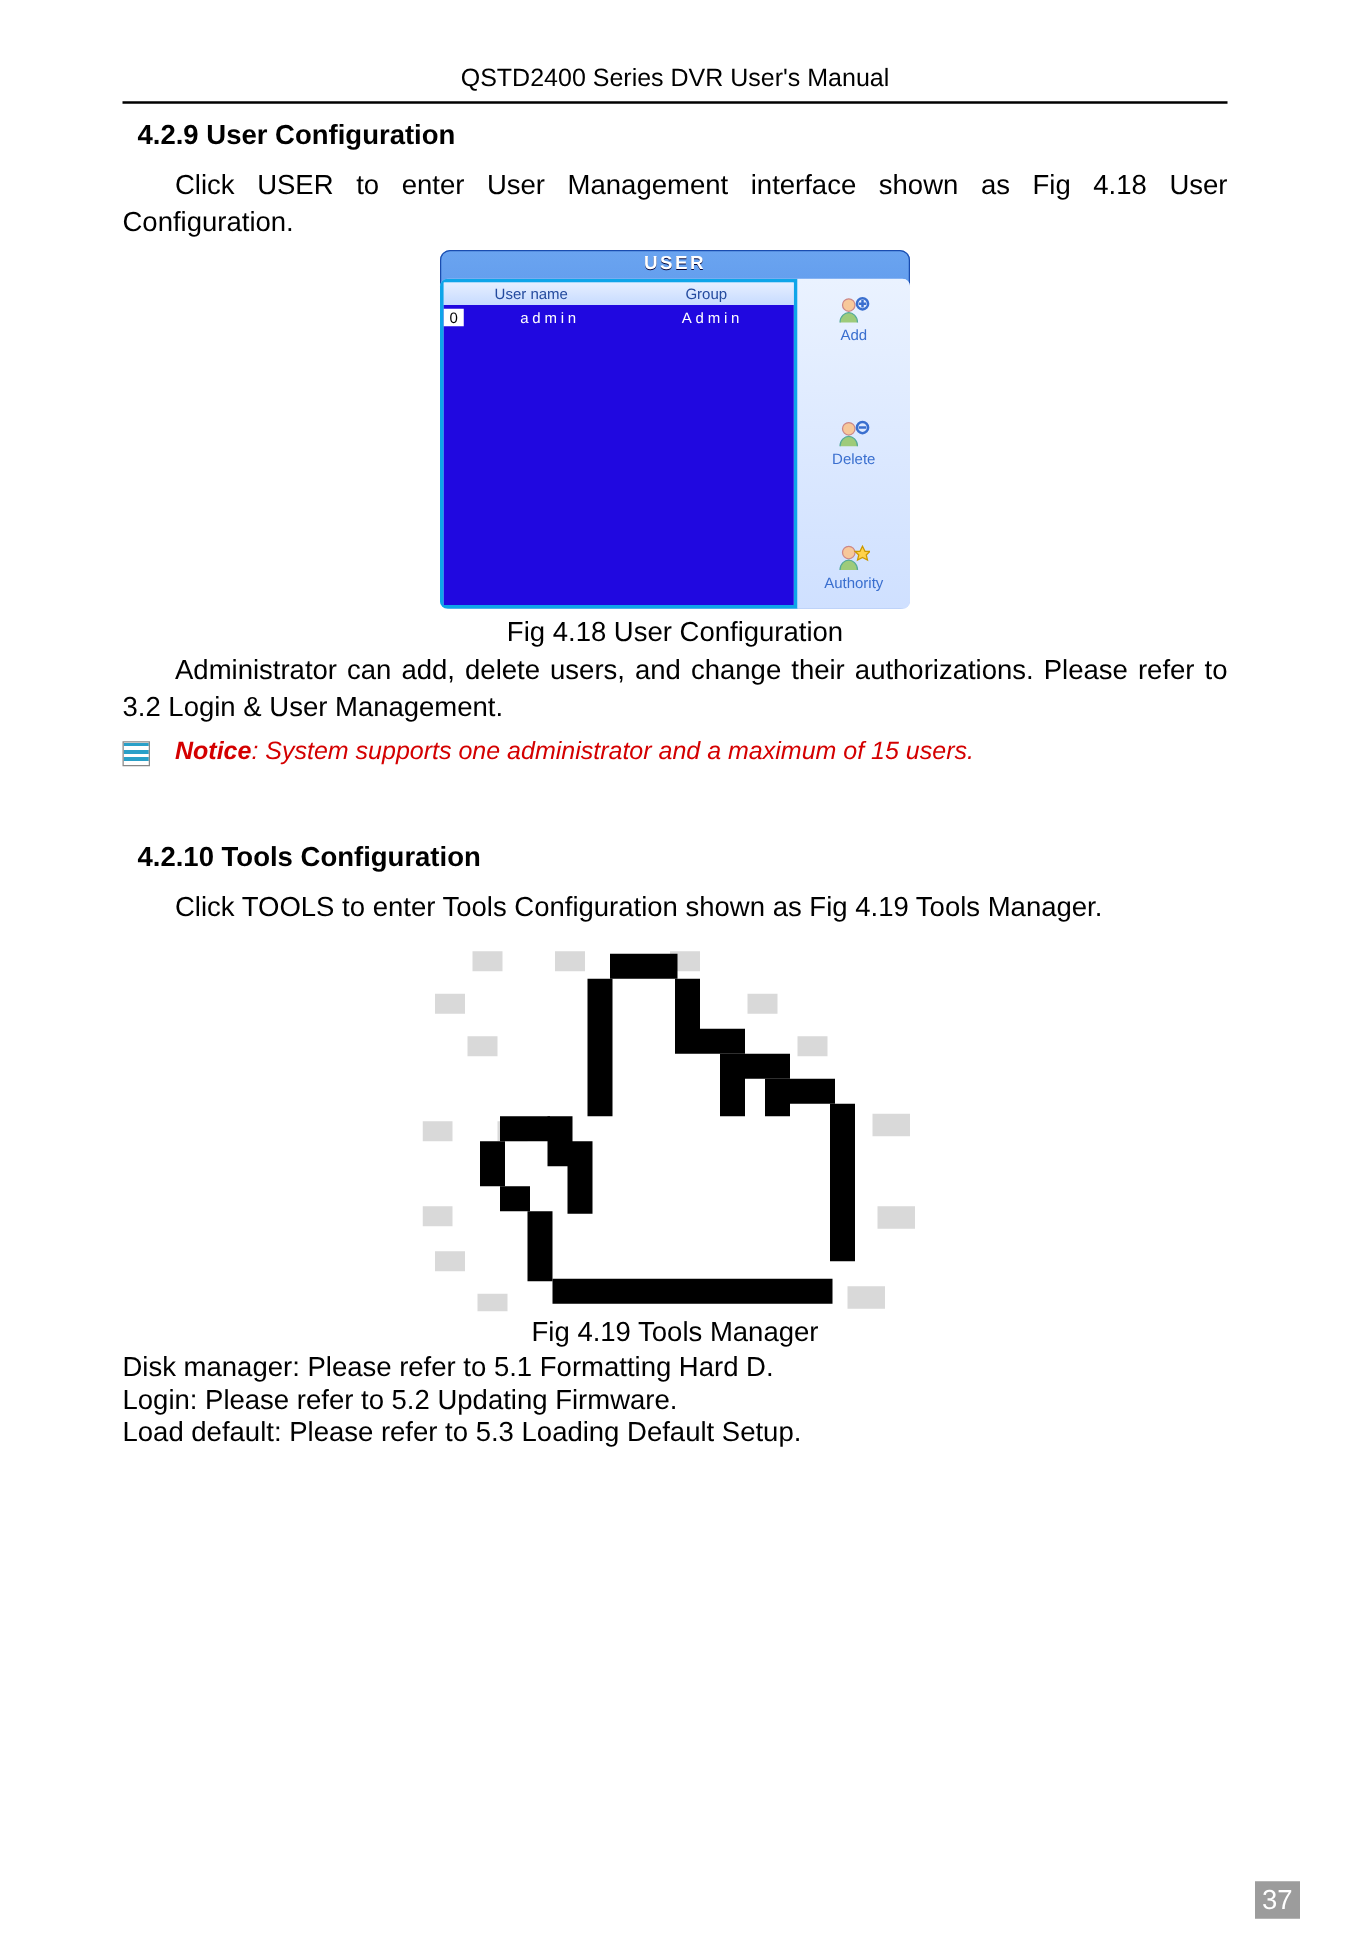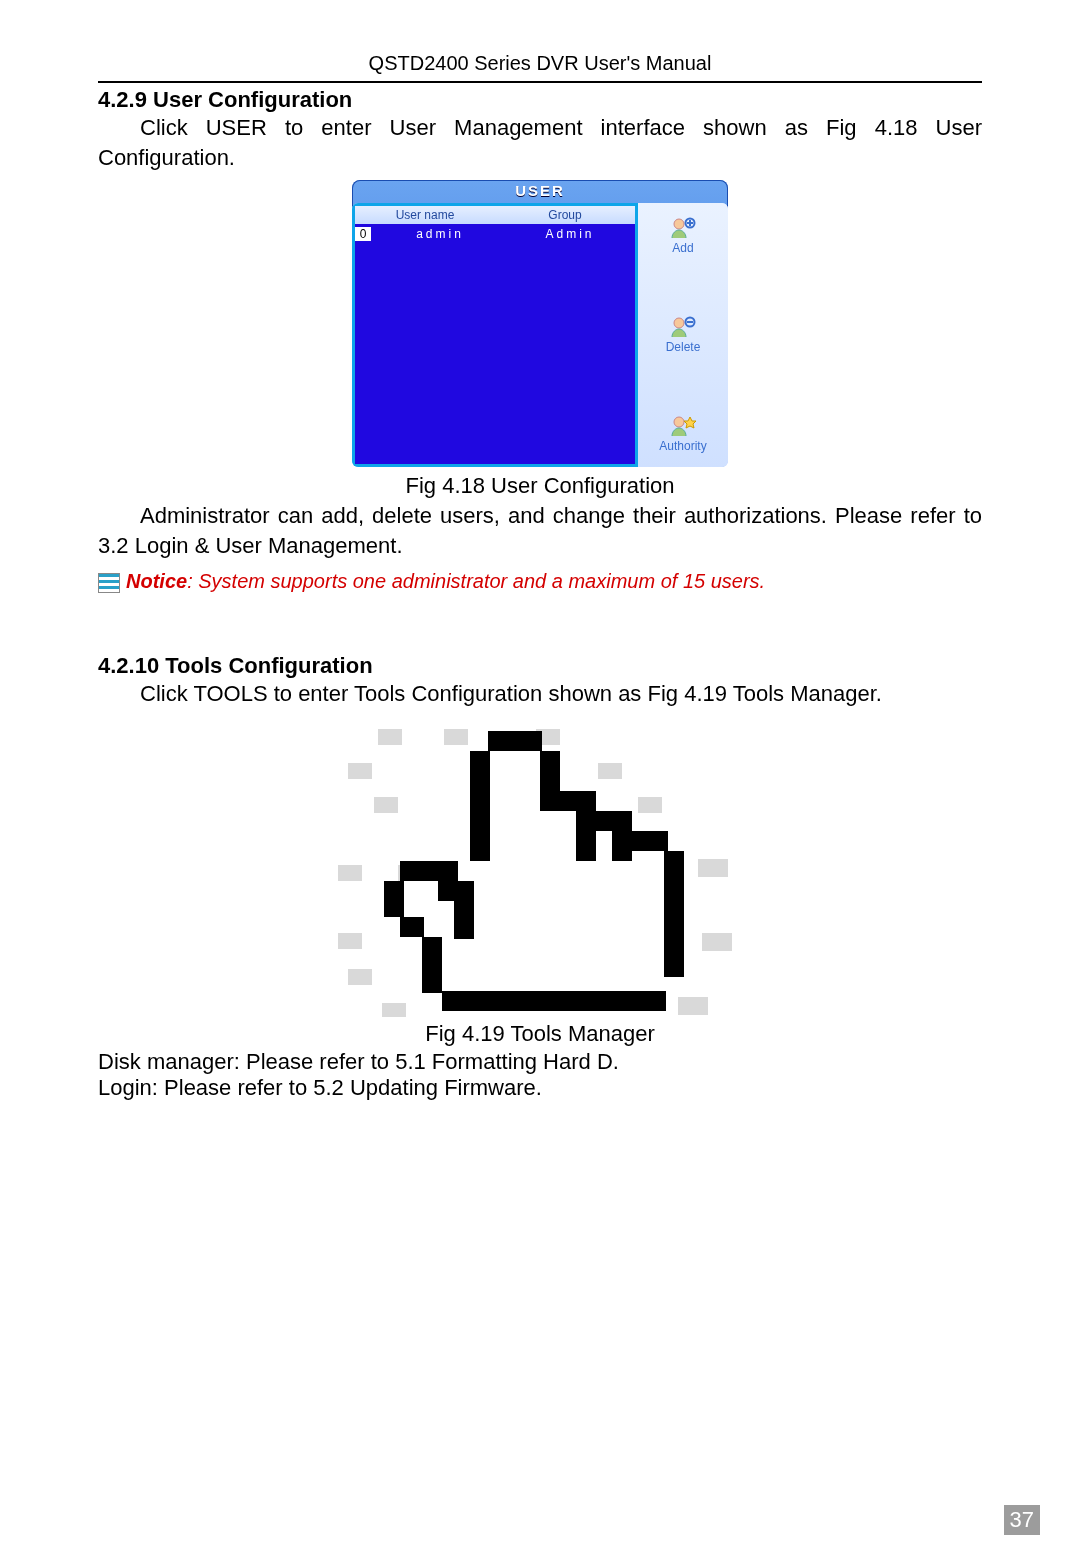--- a/index.html
+++ b/index.html
@@ -29,7 +29,7 @@
   .section-title {
     font-weight: bold;
     font-size: 22px;
-    margin: 0;
+    margin: 12px;
   }
   .body-text {
     font-size: 22px;

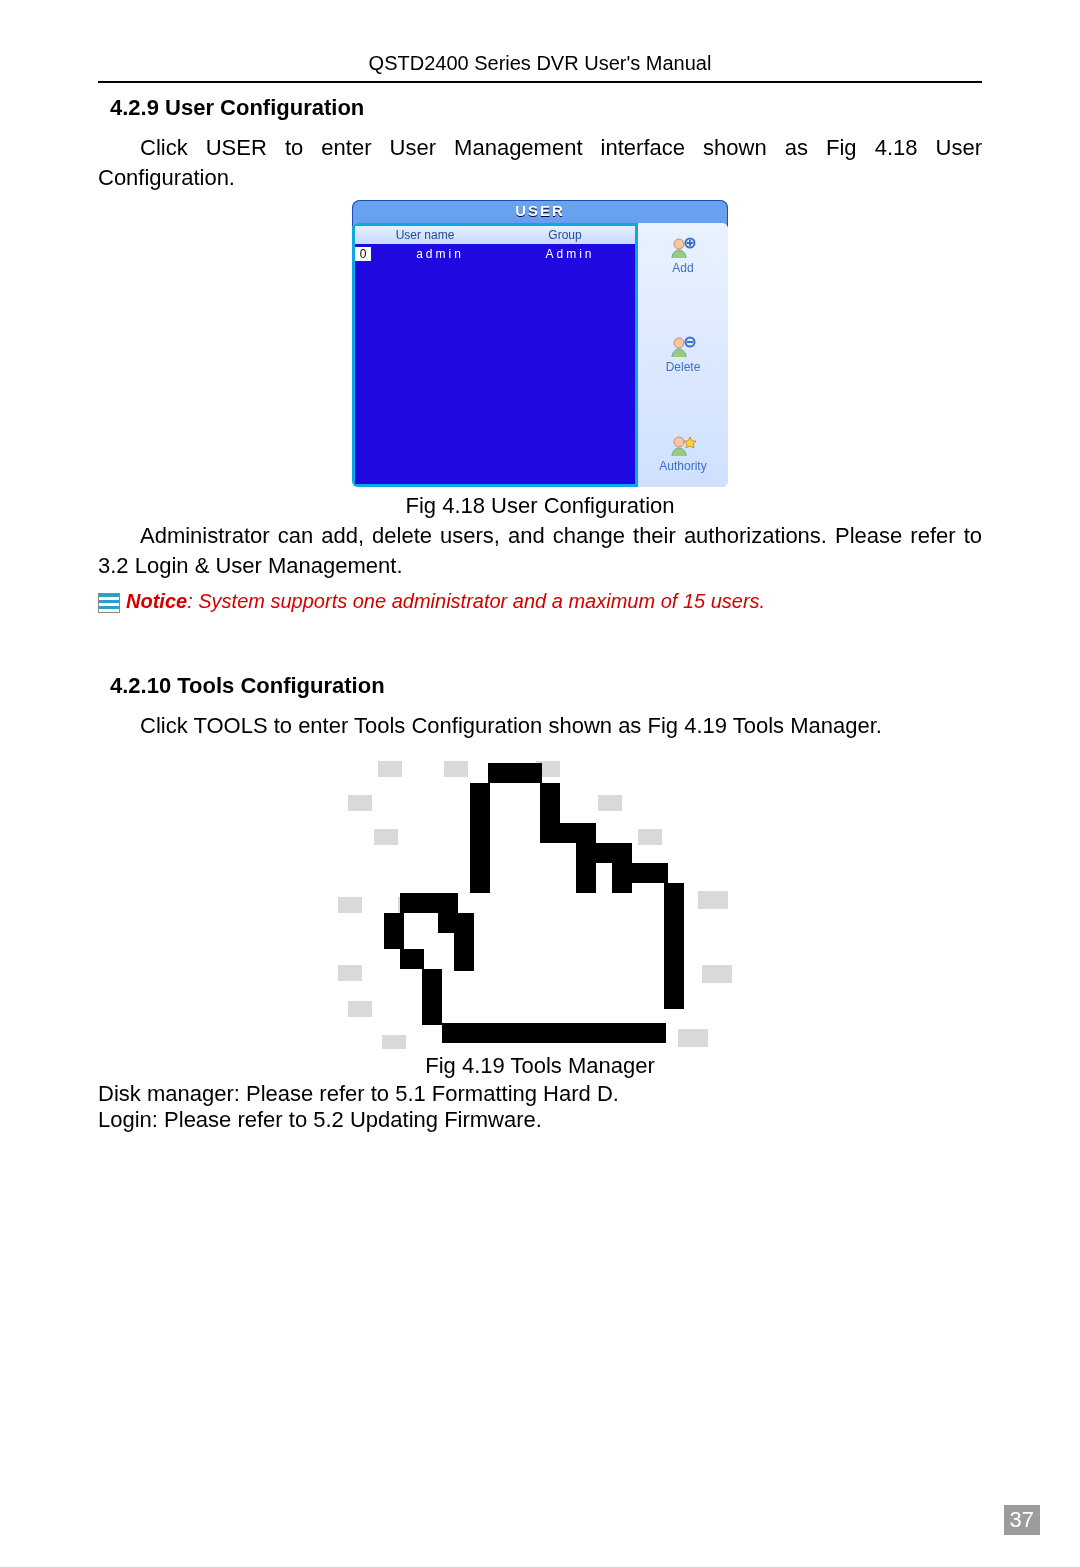--- a/index.html
+++ b/index.html
@@ -126,7 +126,7 @@
   .notice-row {
     display: flex;
     align-items: flex-start;
-    gap: 6px;
+    gap: 20px;
     margin-top: 10px;
   }
   .notice-glyph {

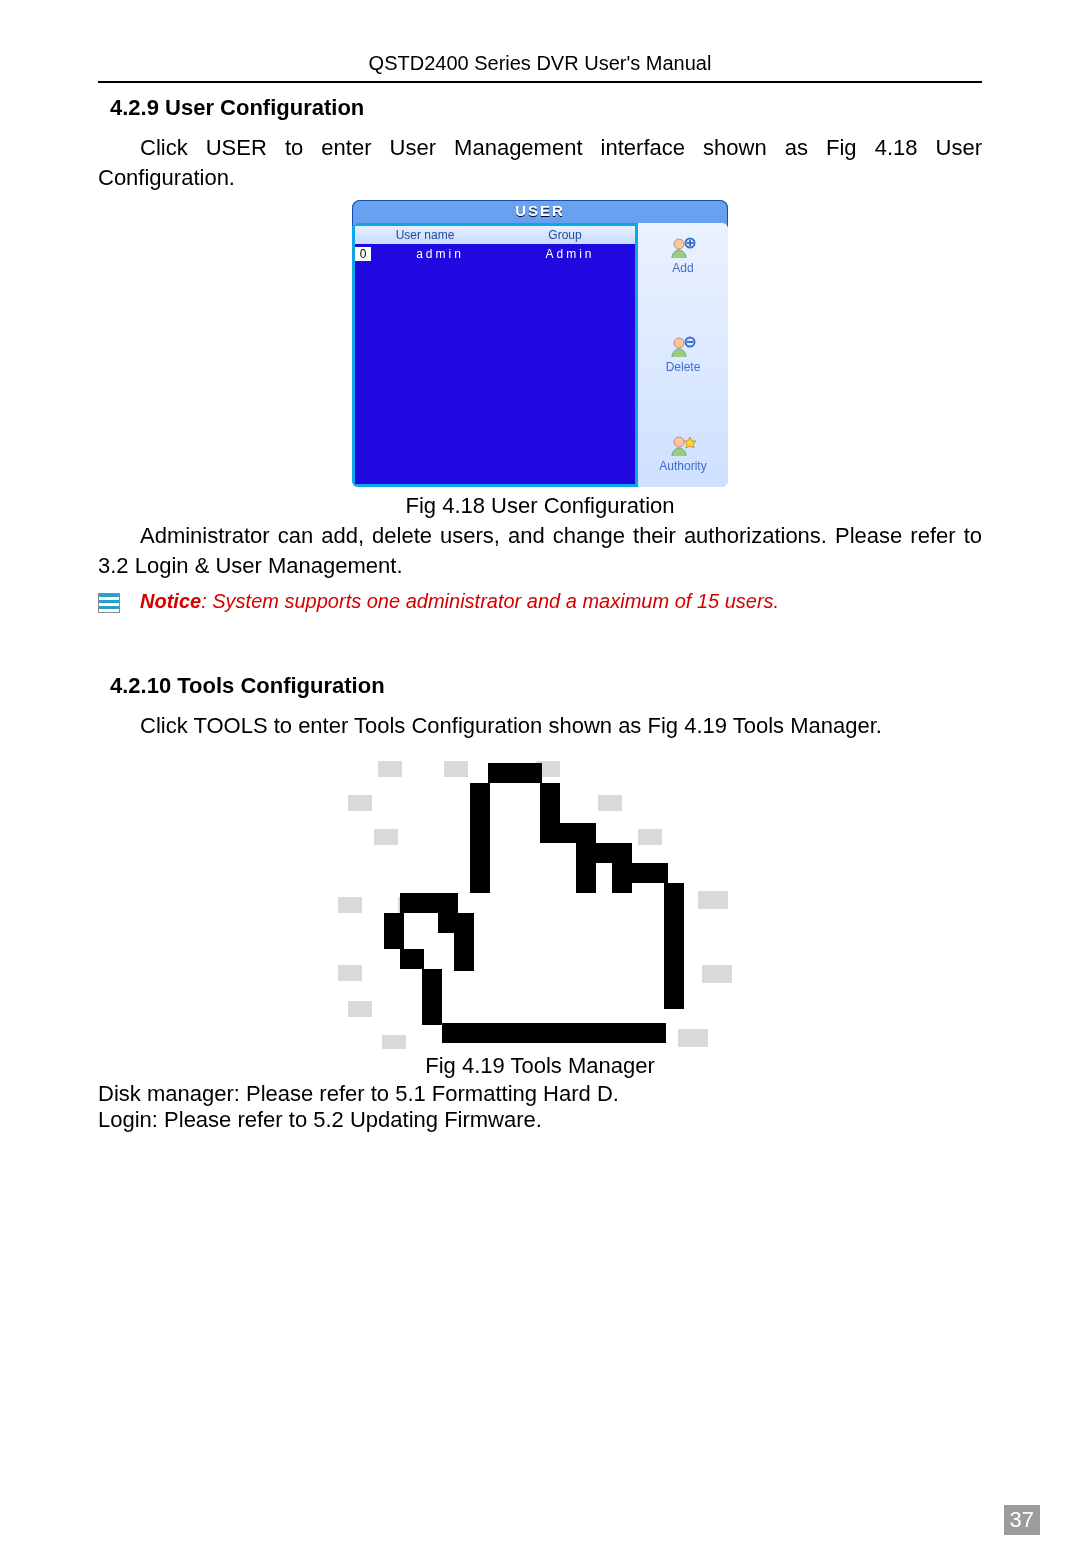--- a/index.html
+++ b/index.html
@@ -305,6 +305,9 @@
   <p class="tool-line">
     <span class="tlabel">Login:</span><span> Please refer to 5.2 Updating Firmware.</span>
   </p>
+  <p class="tool-line">
+    <span class="tlabel">Load default:</span><span> Please refer to 5.3 Loading Default Setup.</span>
+  </p>
 
   <div class="page-num">37</div>
 </div>

